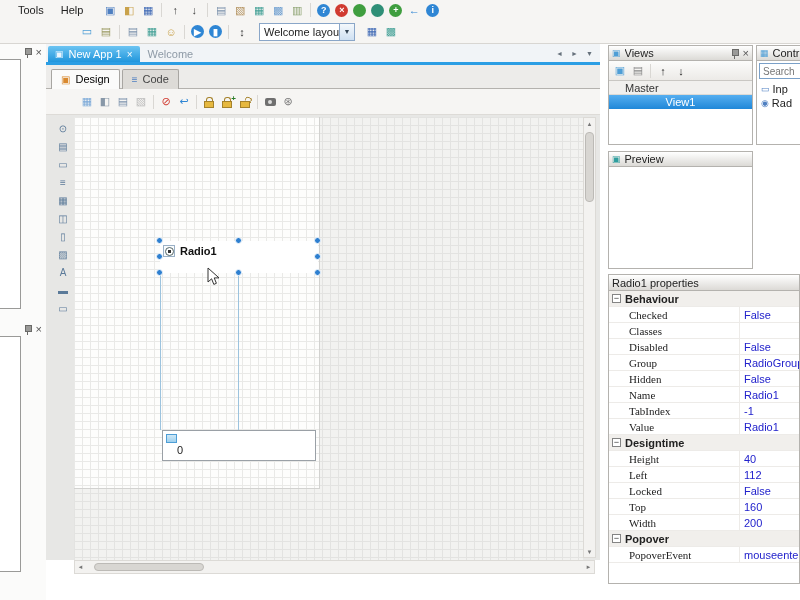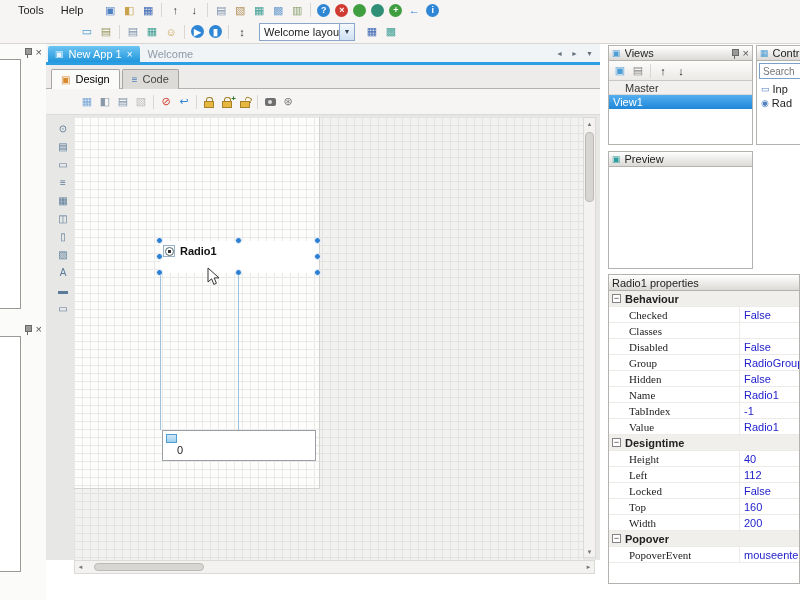--- a/index.html
+++ b/index.html
@@ -102,7 +102,7 @@
   .vlist { flex:1; background:#fff; }
   .vlhead { height:14px; background:#f1f0ee; border-bottom:1px solid #dcdad6; padding:1px 16px; color:#333; }
   .vitem { height:14px; padding:1px 4px; color:#222; }
-  .vitem.sel { background:linear-gradient(#55aef0,var(--sel,#1f87d8)); color:#fff; }
+  .vitem.sel { background:linear-gradient(#55aef0,var(--sel,#1f87d8)); color:#fff;text-align:center; }
   .controls { width:60px; flex:none; }
   .searchbox { margin:2px; height:16px; border:1px solid #7aa0c8; font-size:10px; padding:0 3px; width:calc(100% - 4px); color:#333; }
   .ctree { flex:1; background:#fff; padding-top:1px; }

